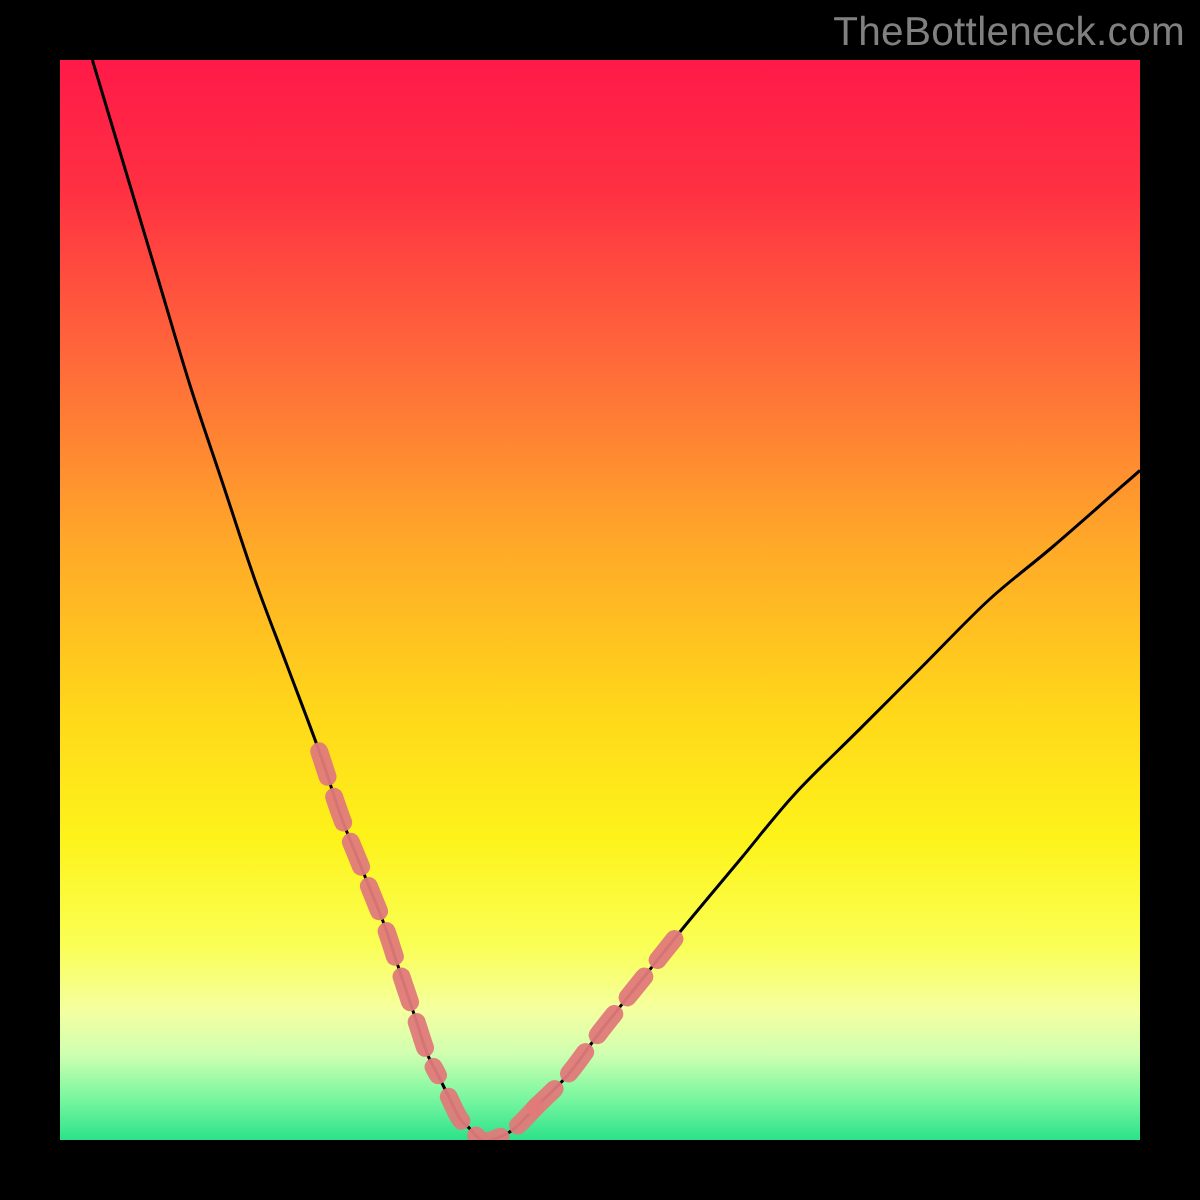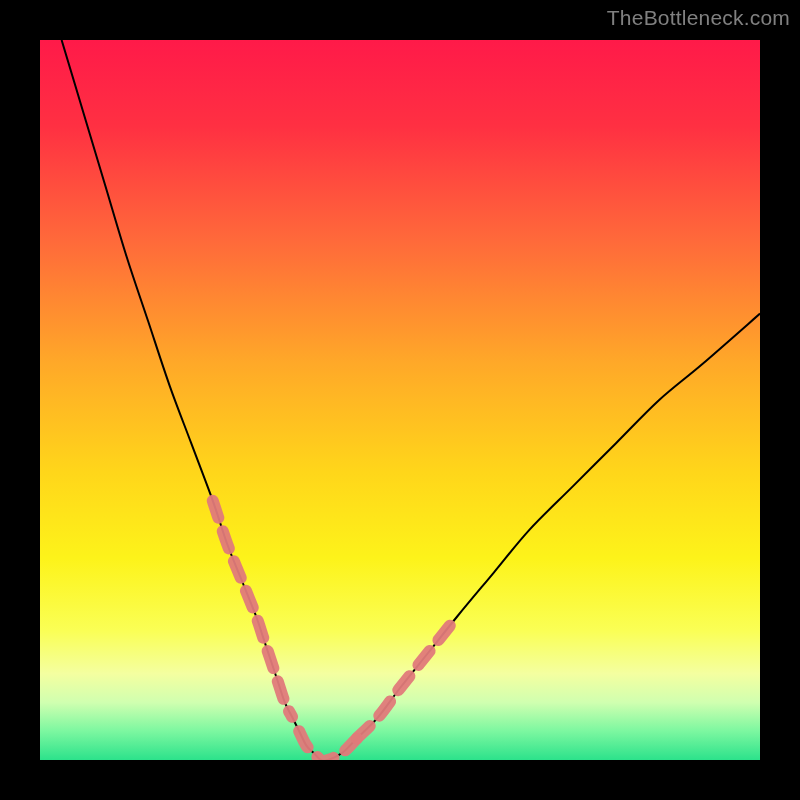--- a/index.html
+++ b/index.html
@@ -36,7 +36,7 @@
     top: 6px;
     right: 10px;
     color: #808080;
-    font-size: 21px;
+    font-size: 27px;
     font-weight: 400;
     letter-spacing: 0.2px;
   }

